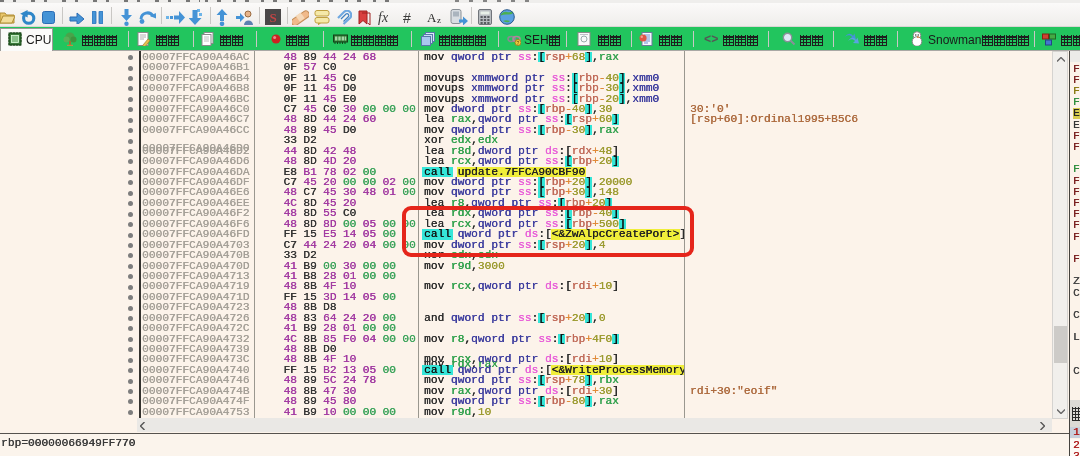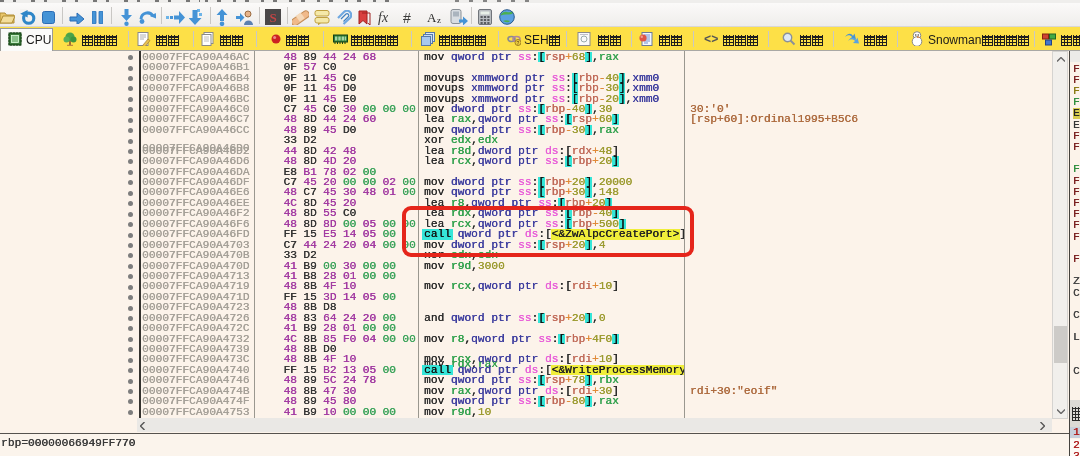--- a/index.html
+++ b/index.html
@@ -9,7 +9,7 @@
 #menurow .mk { position:absolute; top:0; height:1.6px; opacity:0.8; }
 #toolbar { position:absolute; left:0; top:3px; width:1080px; height:24px; background:linear-gradient(#fbfaf9,#efedeb); border-bottom:1px solid #d9d7d4; }
 .tsep { position:absolute; top:4px; width:1px; height:17px; background:#c9c7c4; }
-#tabbar { position:absolute; left:0; top:27px; width:1080px; height:24px; background:#fde047; border-bottom:1px solid #a9a8a5; }
+#tabbar { position:absolute; left:0; top:27px; width:1080px; height:24px; background:#22c55e; border-bottom:1px solid #a9a8a5; }
 .tabsep { position:absolute; top:4px; width:1px; height:16px; background:#c9c8c5; }
 .seltab { position:absolute; left:0; top:0.5px; width:53px; height:24px; background:#fbfbfa; border:1px solid #9b9b98; border-bottom:none; }
 .tabtxt { position:absolute; top:6px; font-size:12px; color:#1a1a1a; white-space:nowrap; }

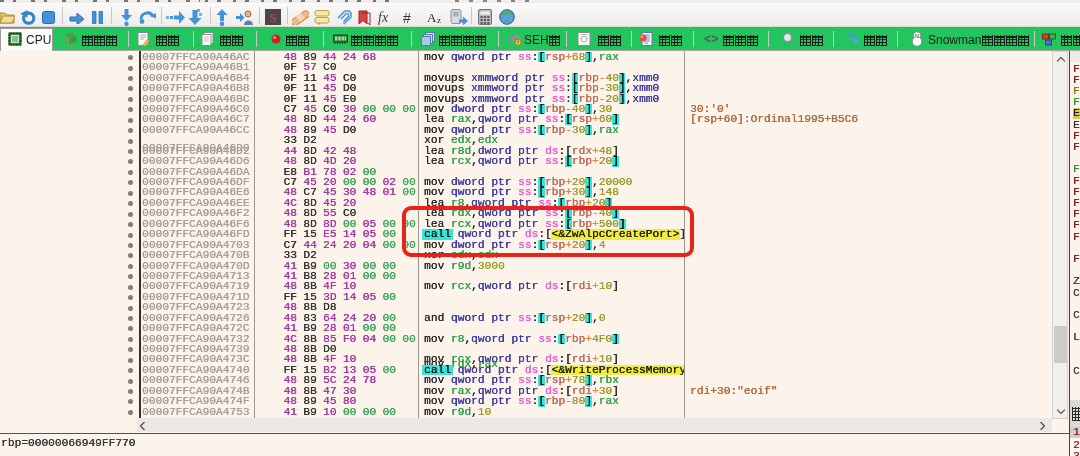--- a/index.html
+++ b/index.html
@@ -354,6 +354,7 @@
       <div class="mono" style="left:323.0px;top:115.6px;color:#a23aa2">78</div>
       <div class="mono" style="left:342.8px;top:115.6px;color:#a23aa2">02</div>
       <div class="mono" style="left:362.6px;top:115.6px;color:#3da45c">00</div>
+      <div class="mono instr" style="top:115.6px"><span class="cy">call</span><span style="color:#2b2b2b"> </span><span class="yb">update.7FFCA90CBF90</span></div>
 <i class="dot" style="top:129.3px"></i>
       <div class="mono" style="left:142px;top:126.0px;color:#a5a098">00007FFCA90A46DF</div>
       <div class="mono" style="left:283.4px;top:126.0px;color:#343434">C7</div>

